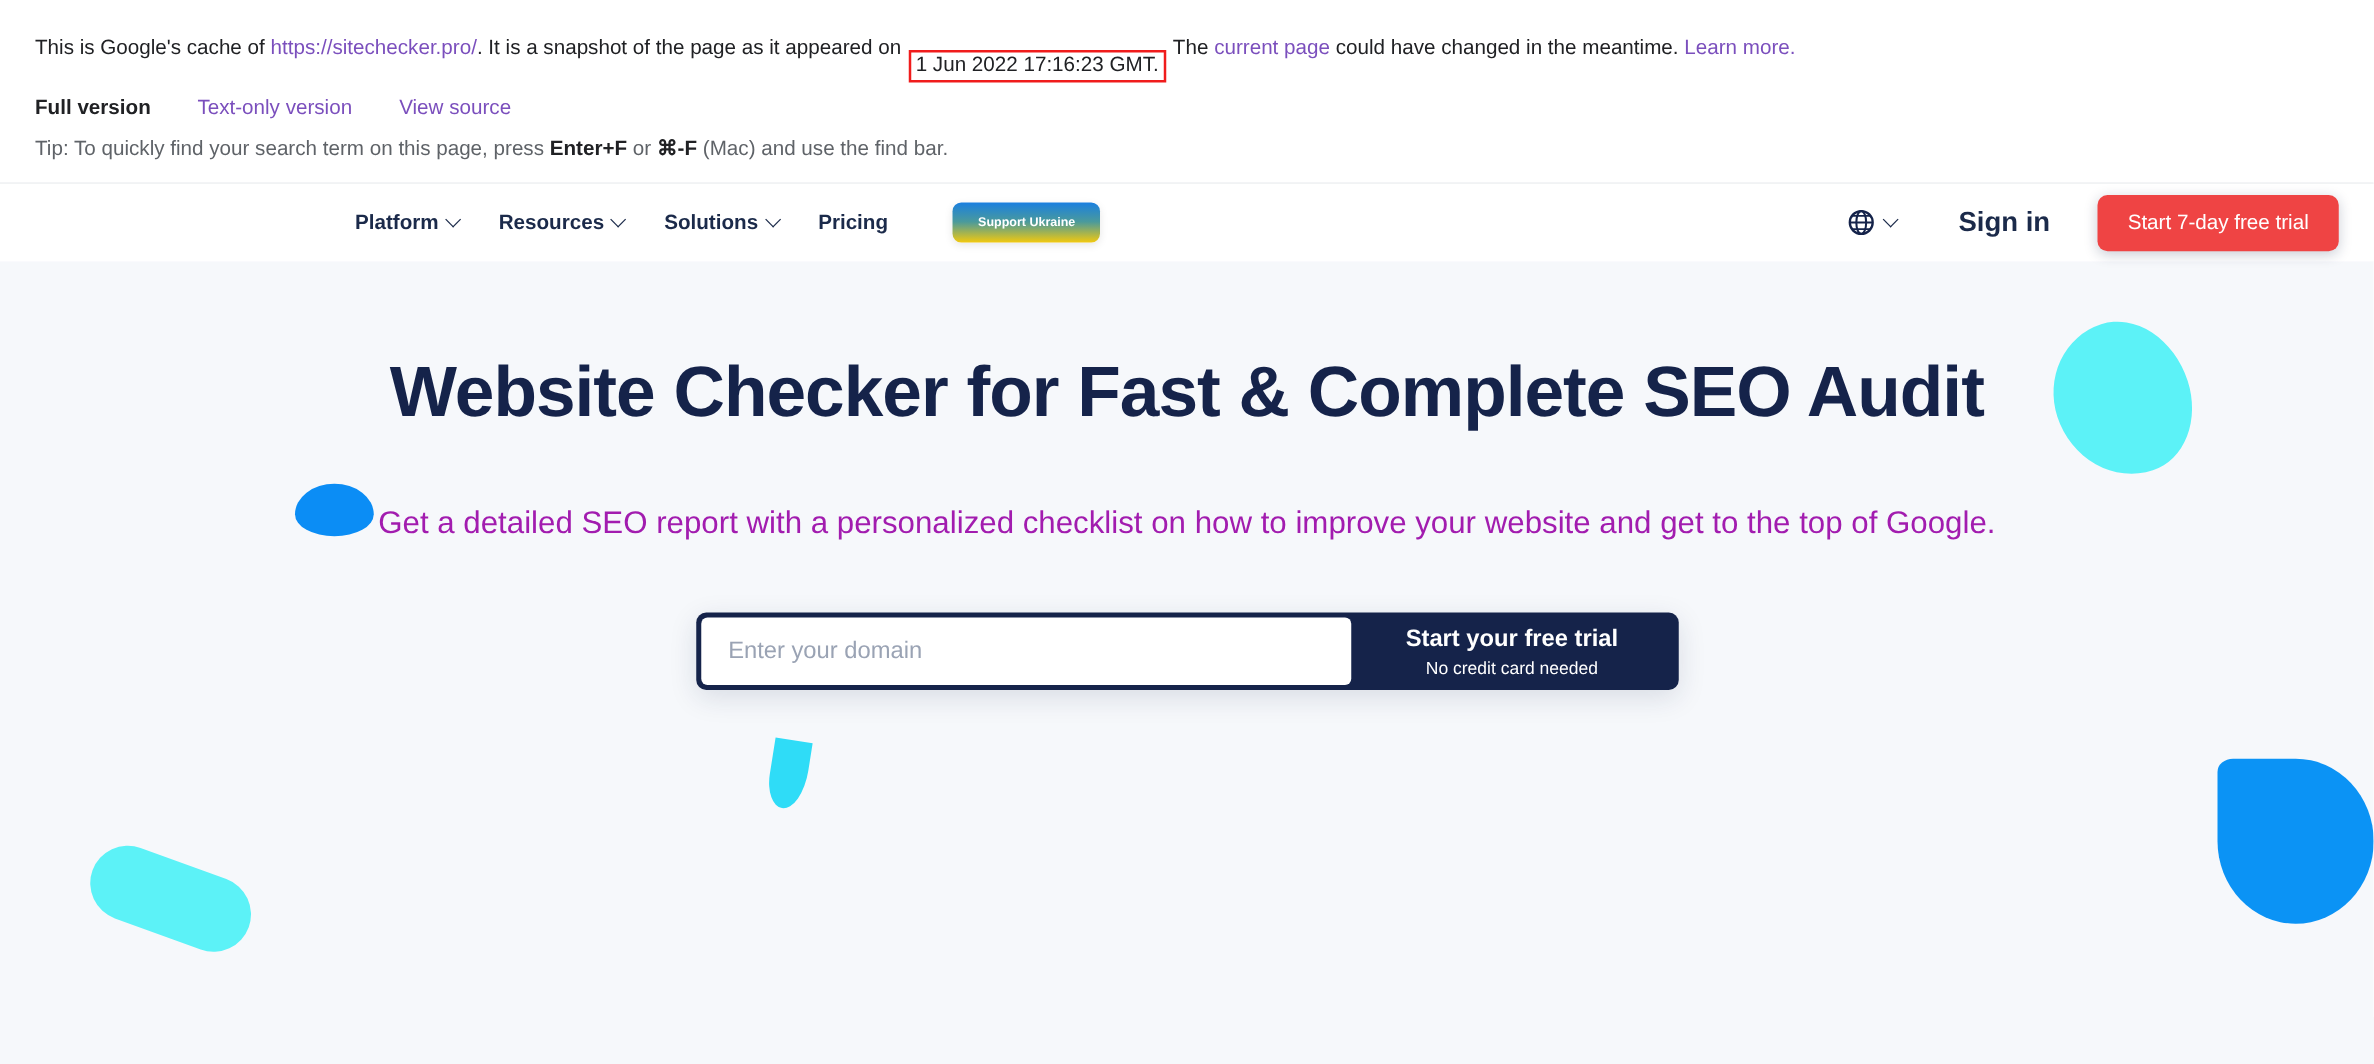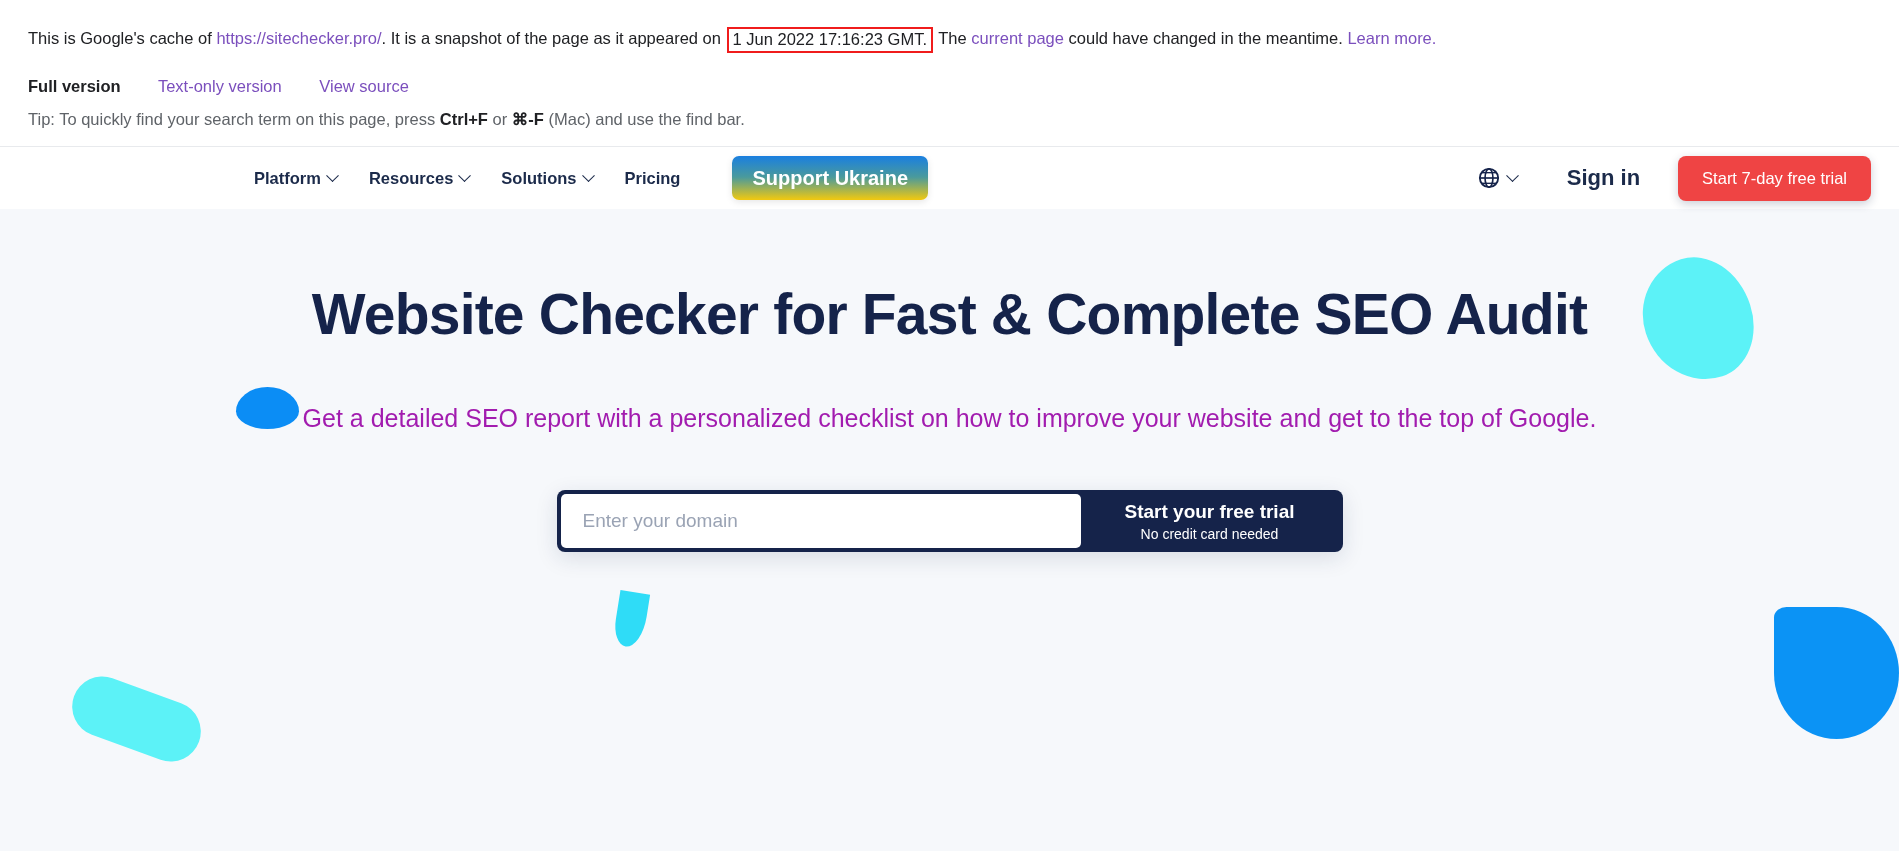--- a/index.html
+++ b/index.html
@@ -32,7 +32,7 @@
     line-height: 19px;
     vertical-align: baseline;
     position: relative;
-    top: 1px;
+    top: 14px;
   }
   .cache-versions {
     margin-top: 11px;

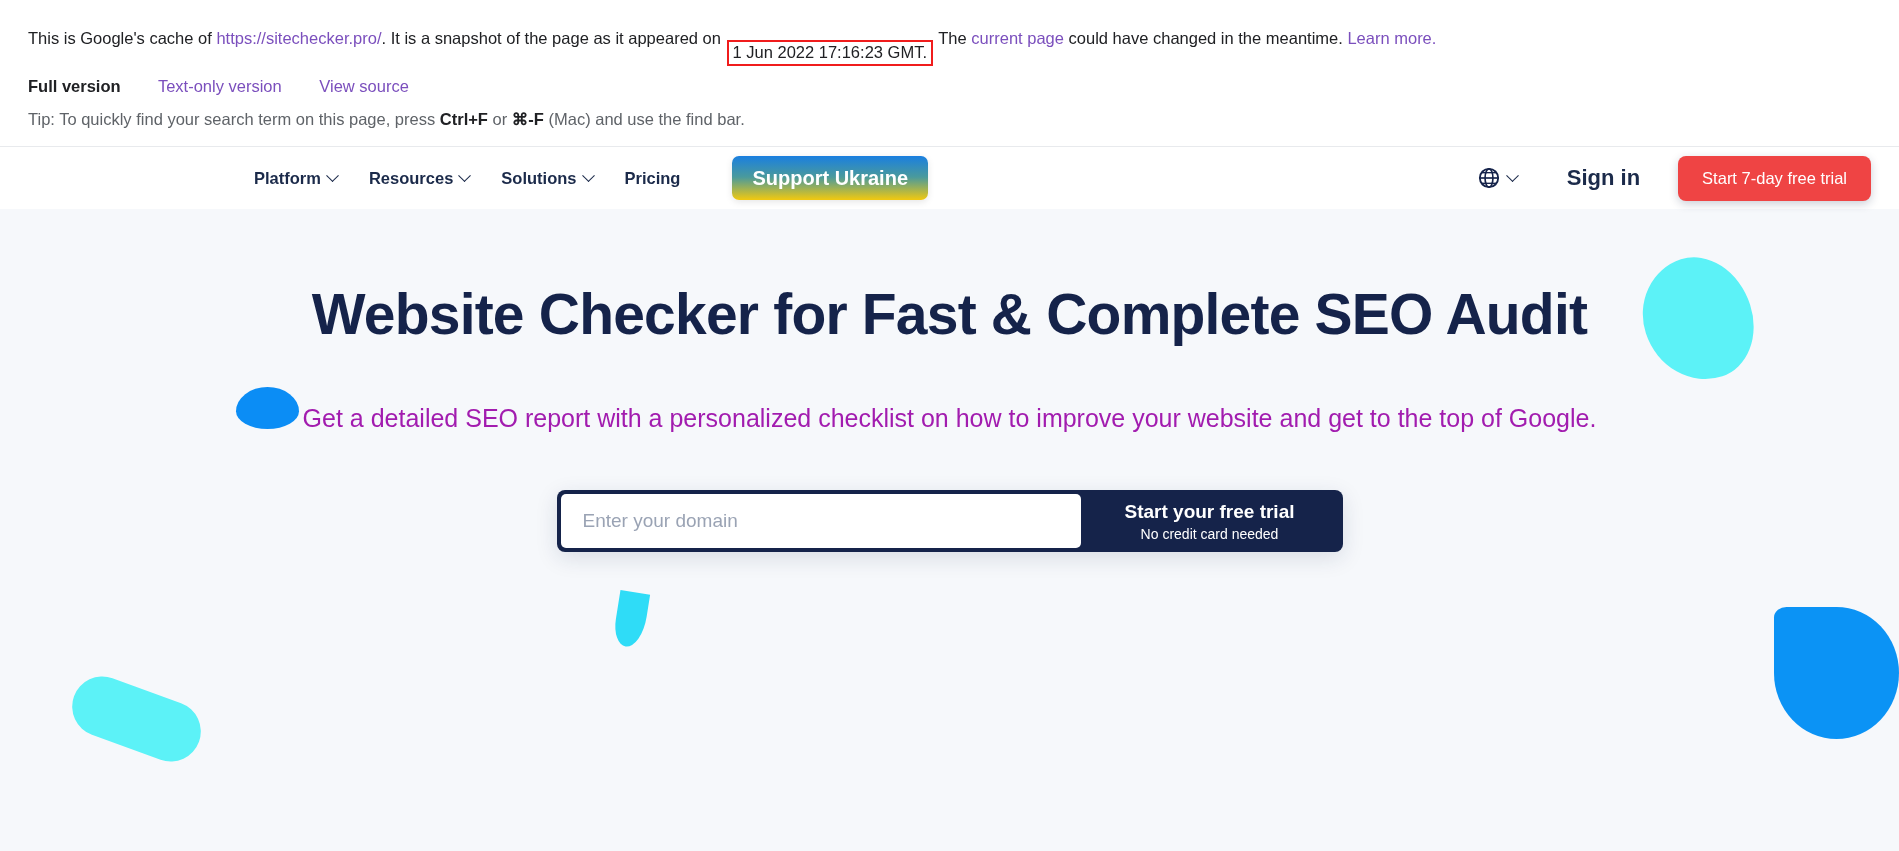--- a/index.html
+++ b/index.html
@@ -296,7 +296,7 @@
 
   <div class="cache-tip">
     <span>Tip: To quickly find your search term on this page, press</span>
-    <b>Ctrl+F</b>
+    <b>Enter+F</b>
     <span>or</span>
     <b>⌘-F</b>
     <span>(Mac) and use the find bar.</span>

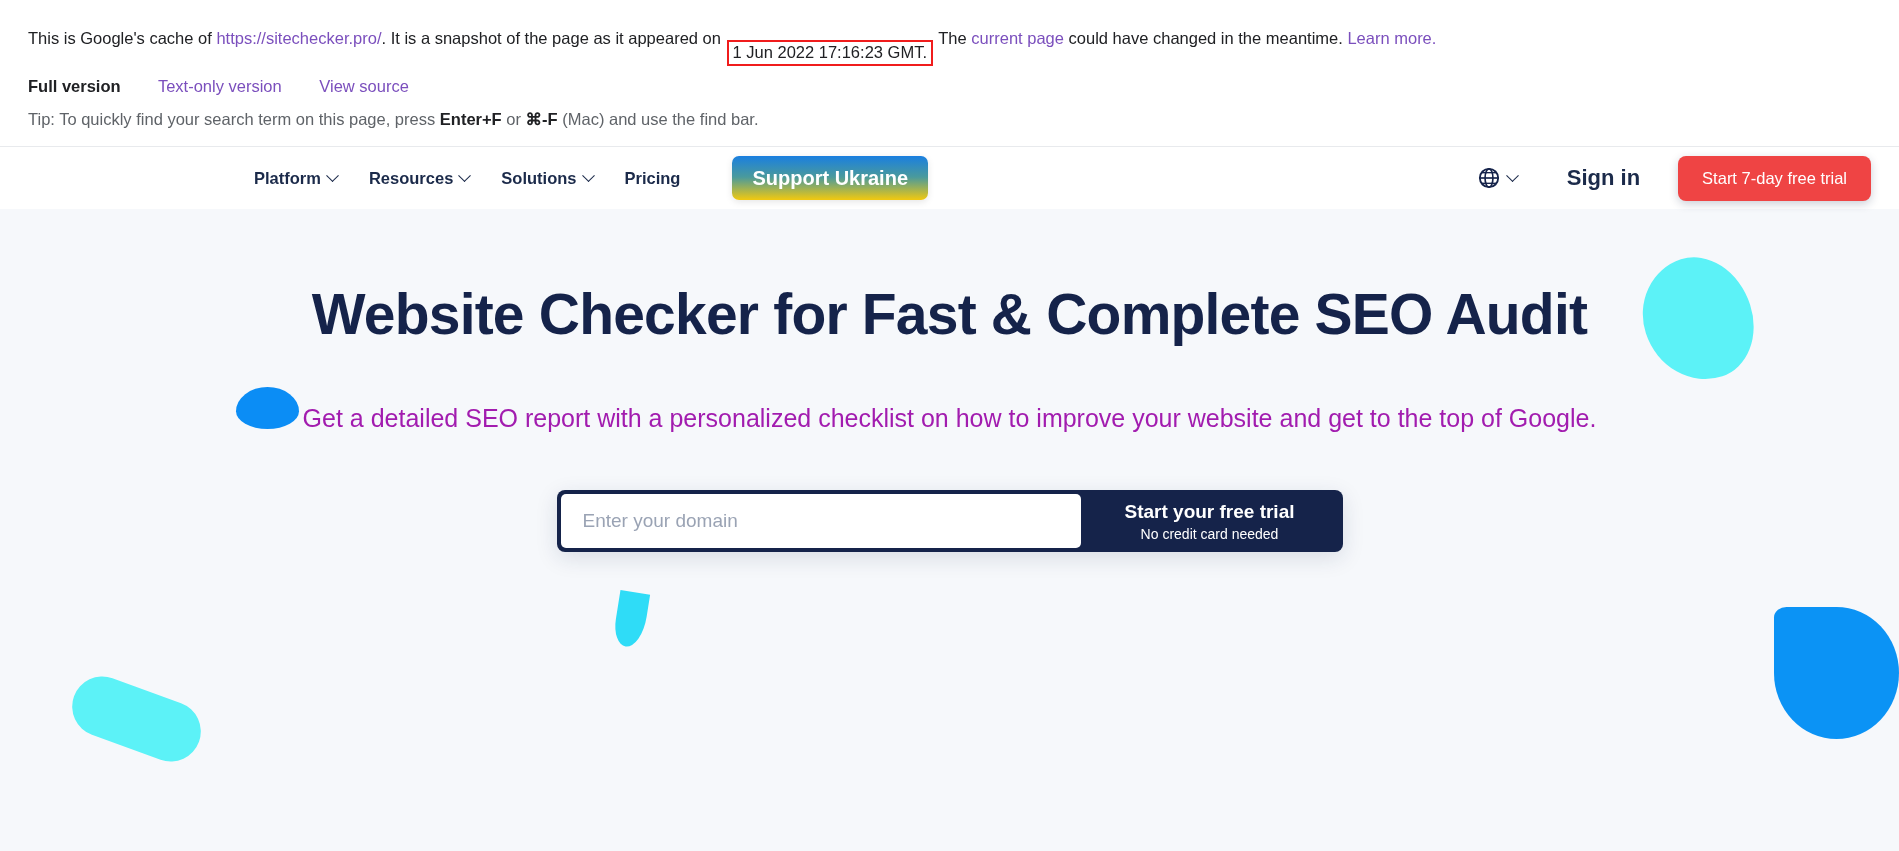--- a/index.html
+++ b/index.html
@@ -94,7 +94,7 @@
     display: flex;
     align-items: center;
     gap: 32px;
-    margin-left: 44px;
+    margin-left: 74px;
   }
   .nav-item {
     display: flex;

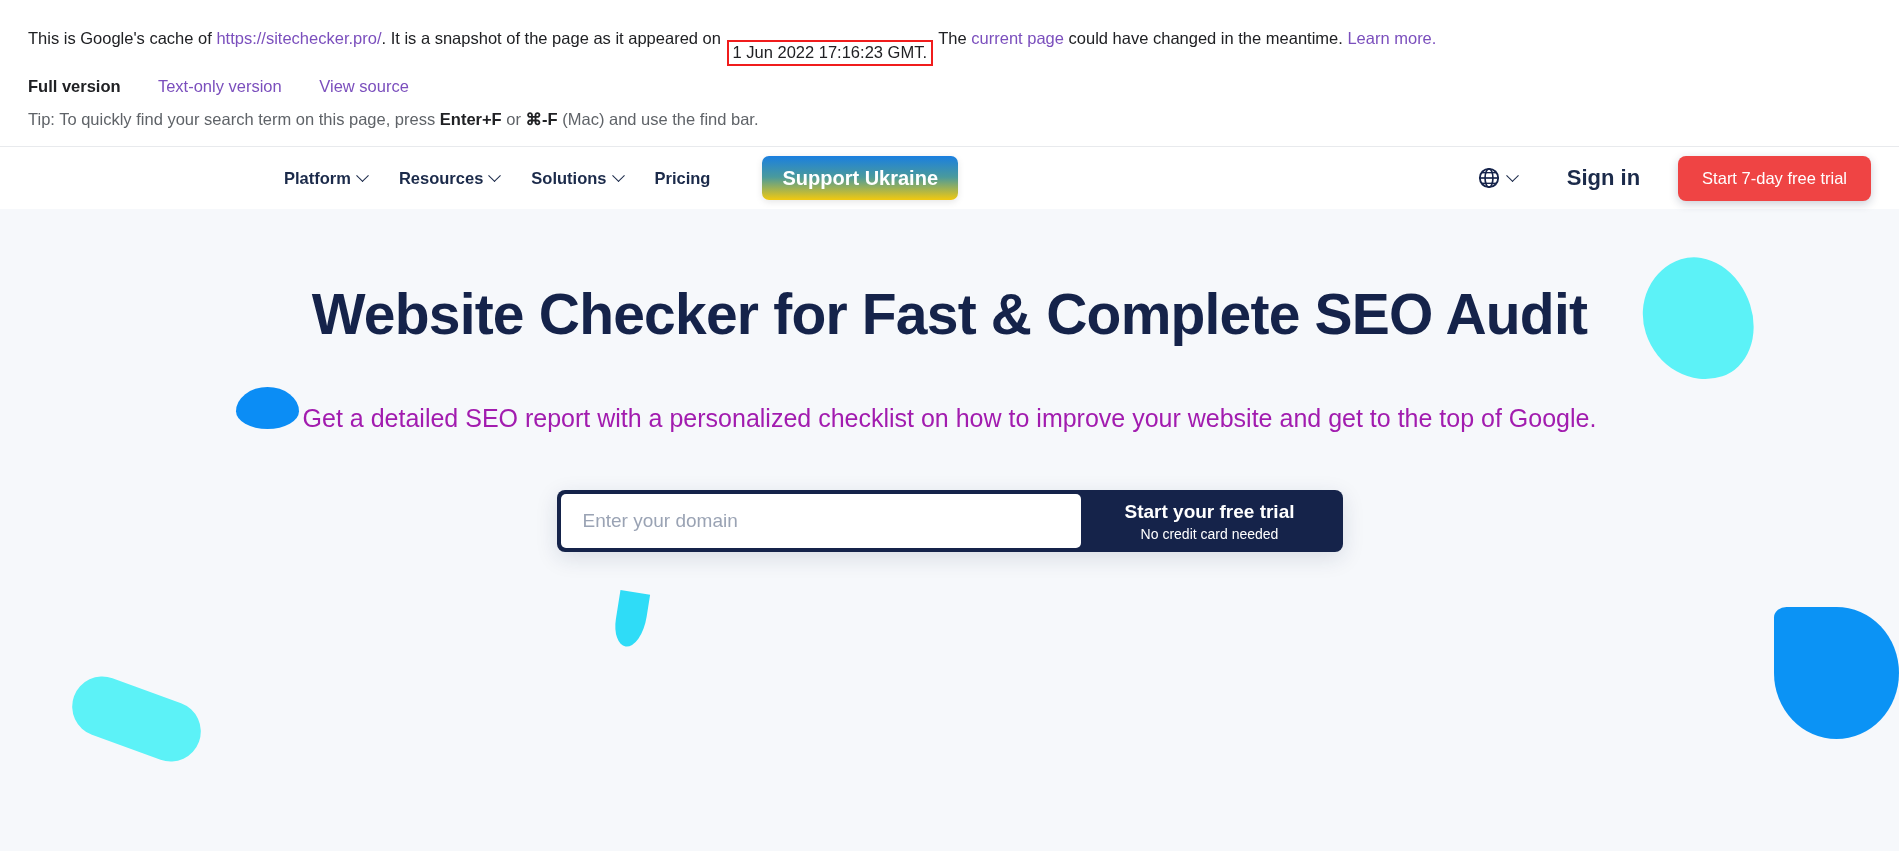--- a/index.html
+++ b/index.html
@@ -116,13 +116,13 @@
 
   .btn-ukraine {
     margin-left: 52px;
-    height: 44px;
+    height: 32px;
     padding: 0 20px;
     border: none;
     border-radius: 7px;
     background: linear-gradient(180deg, #1a7fe0 0%, #4a9a9c 48%, #f2c90f 100%);
     color: #ffffff;
-    font-size: 20px;
+    font-size: 10px;
     font-weight: bold;
     font-family: inherit;
     cursor: pointer;

